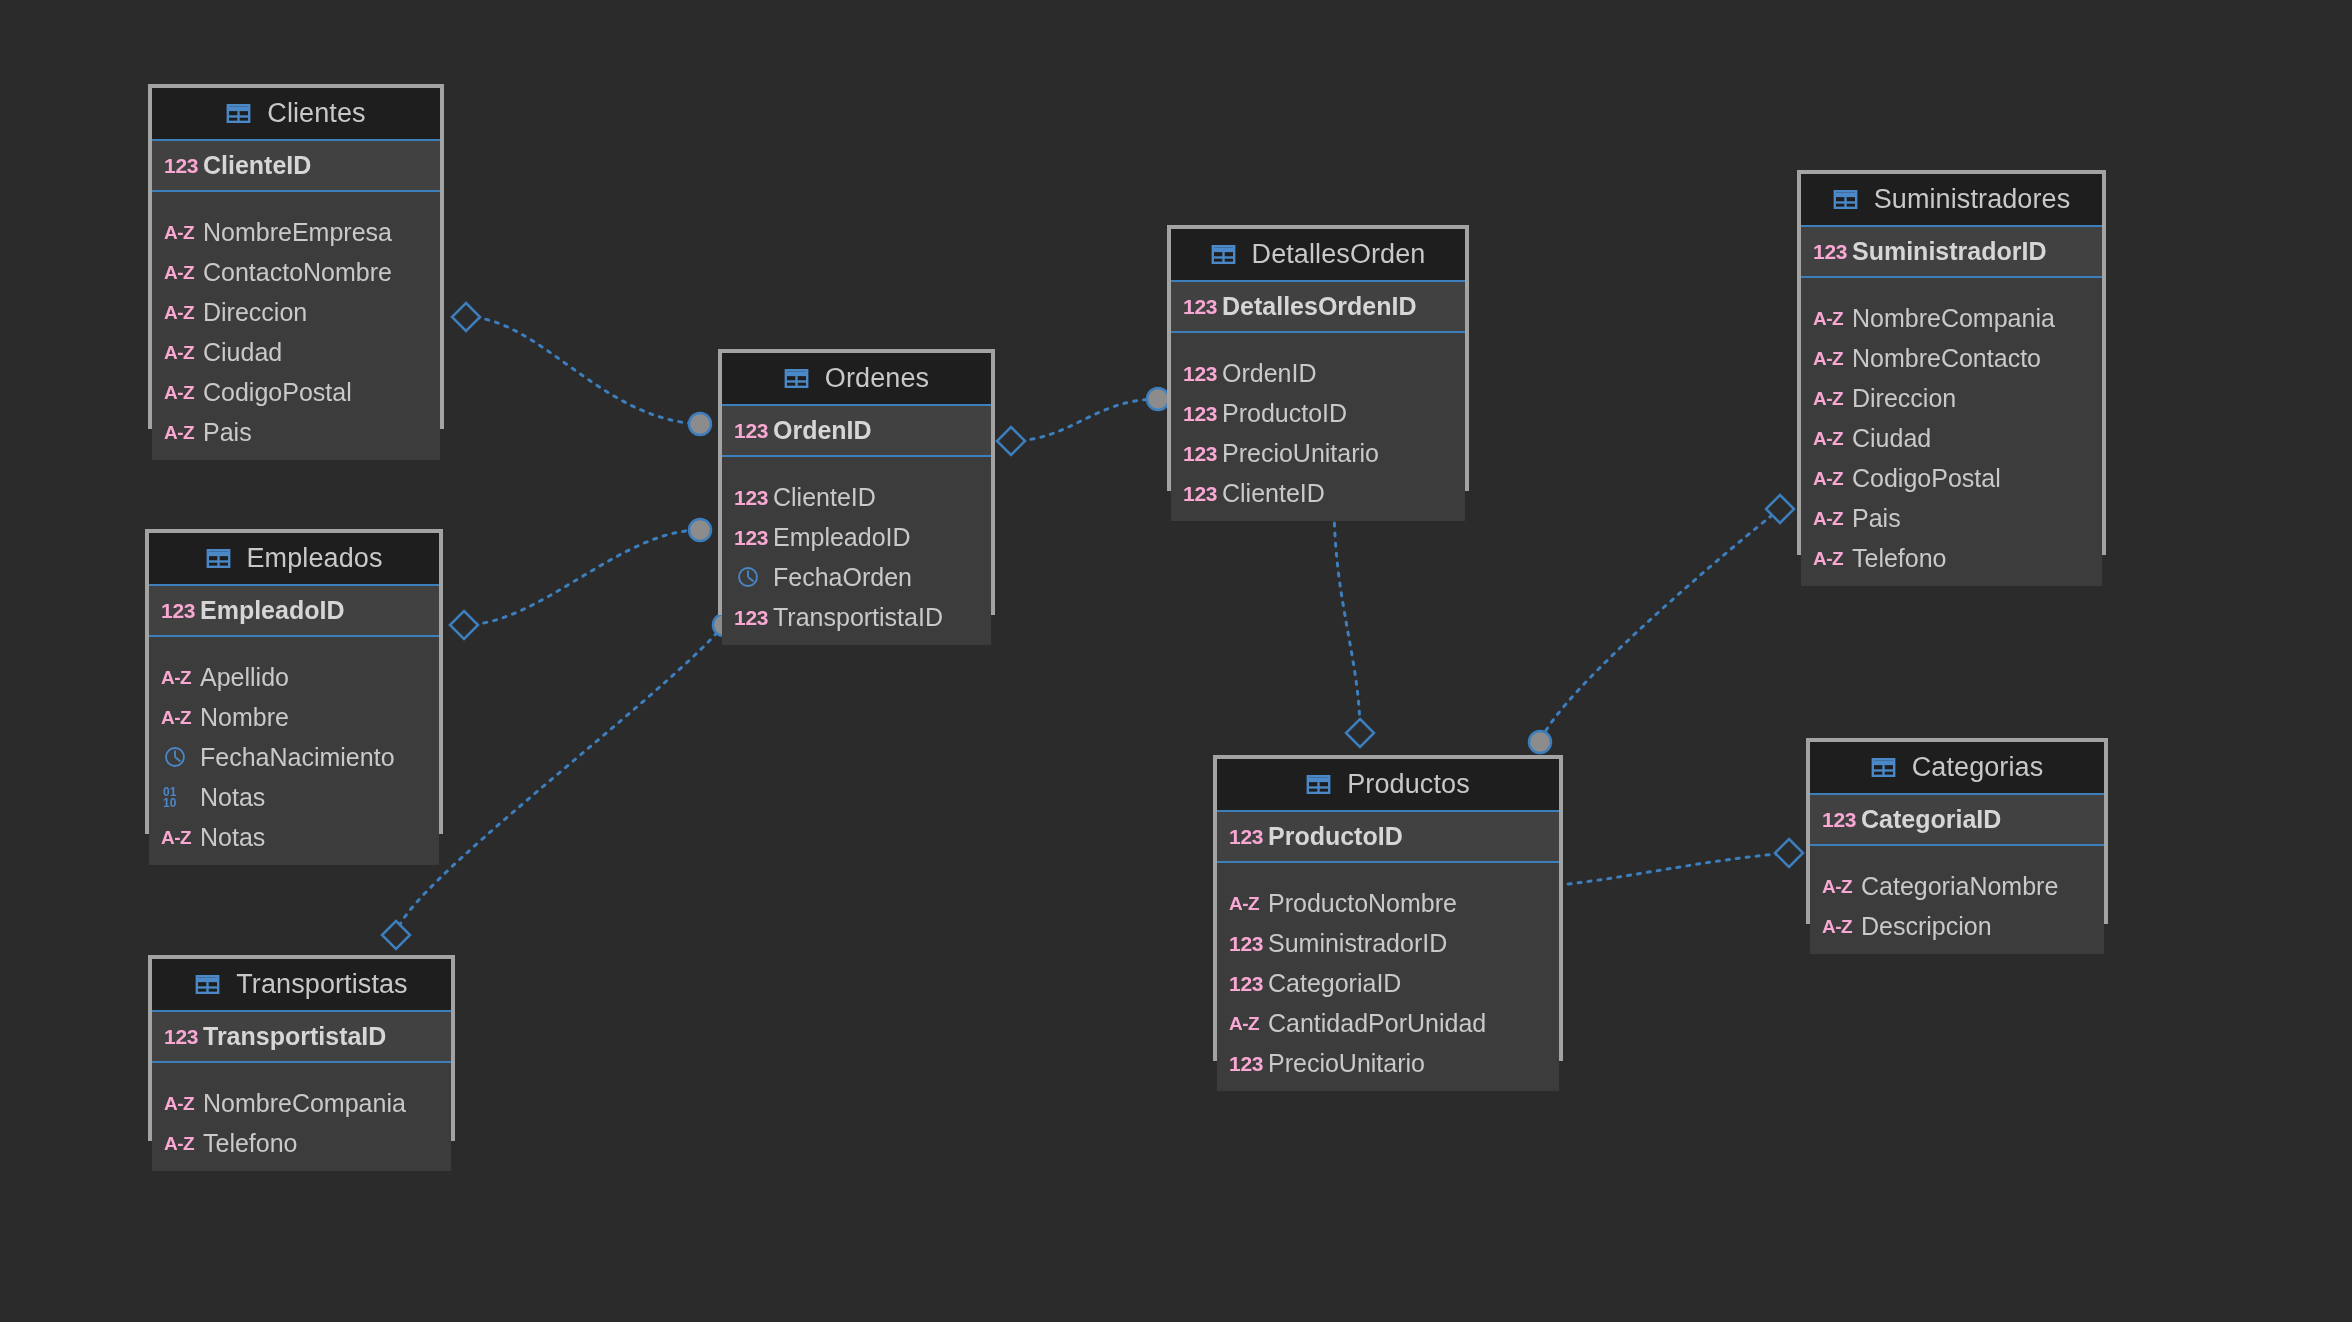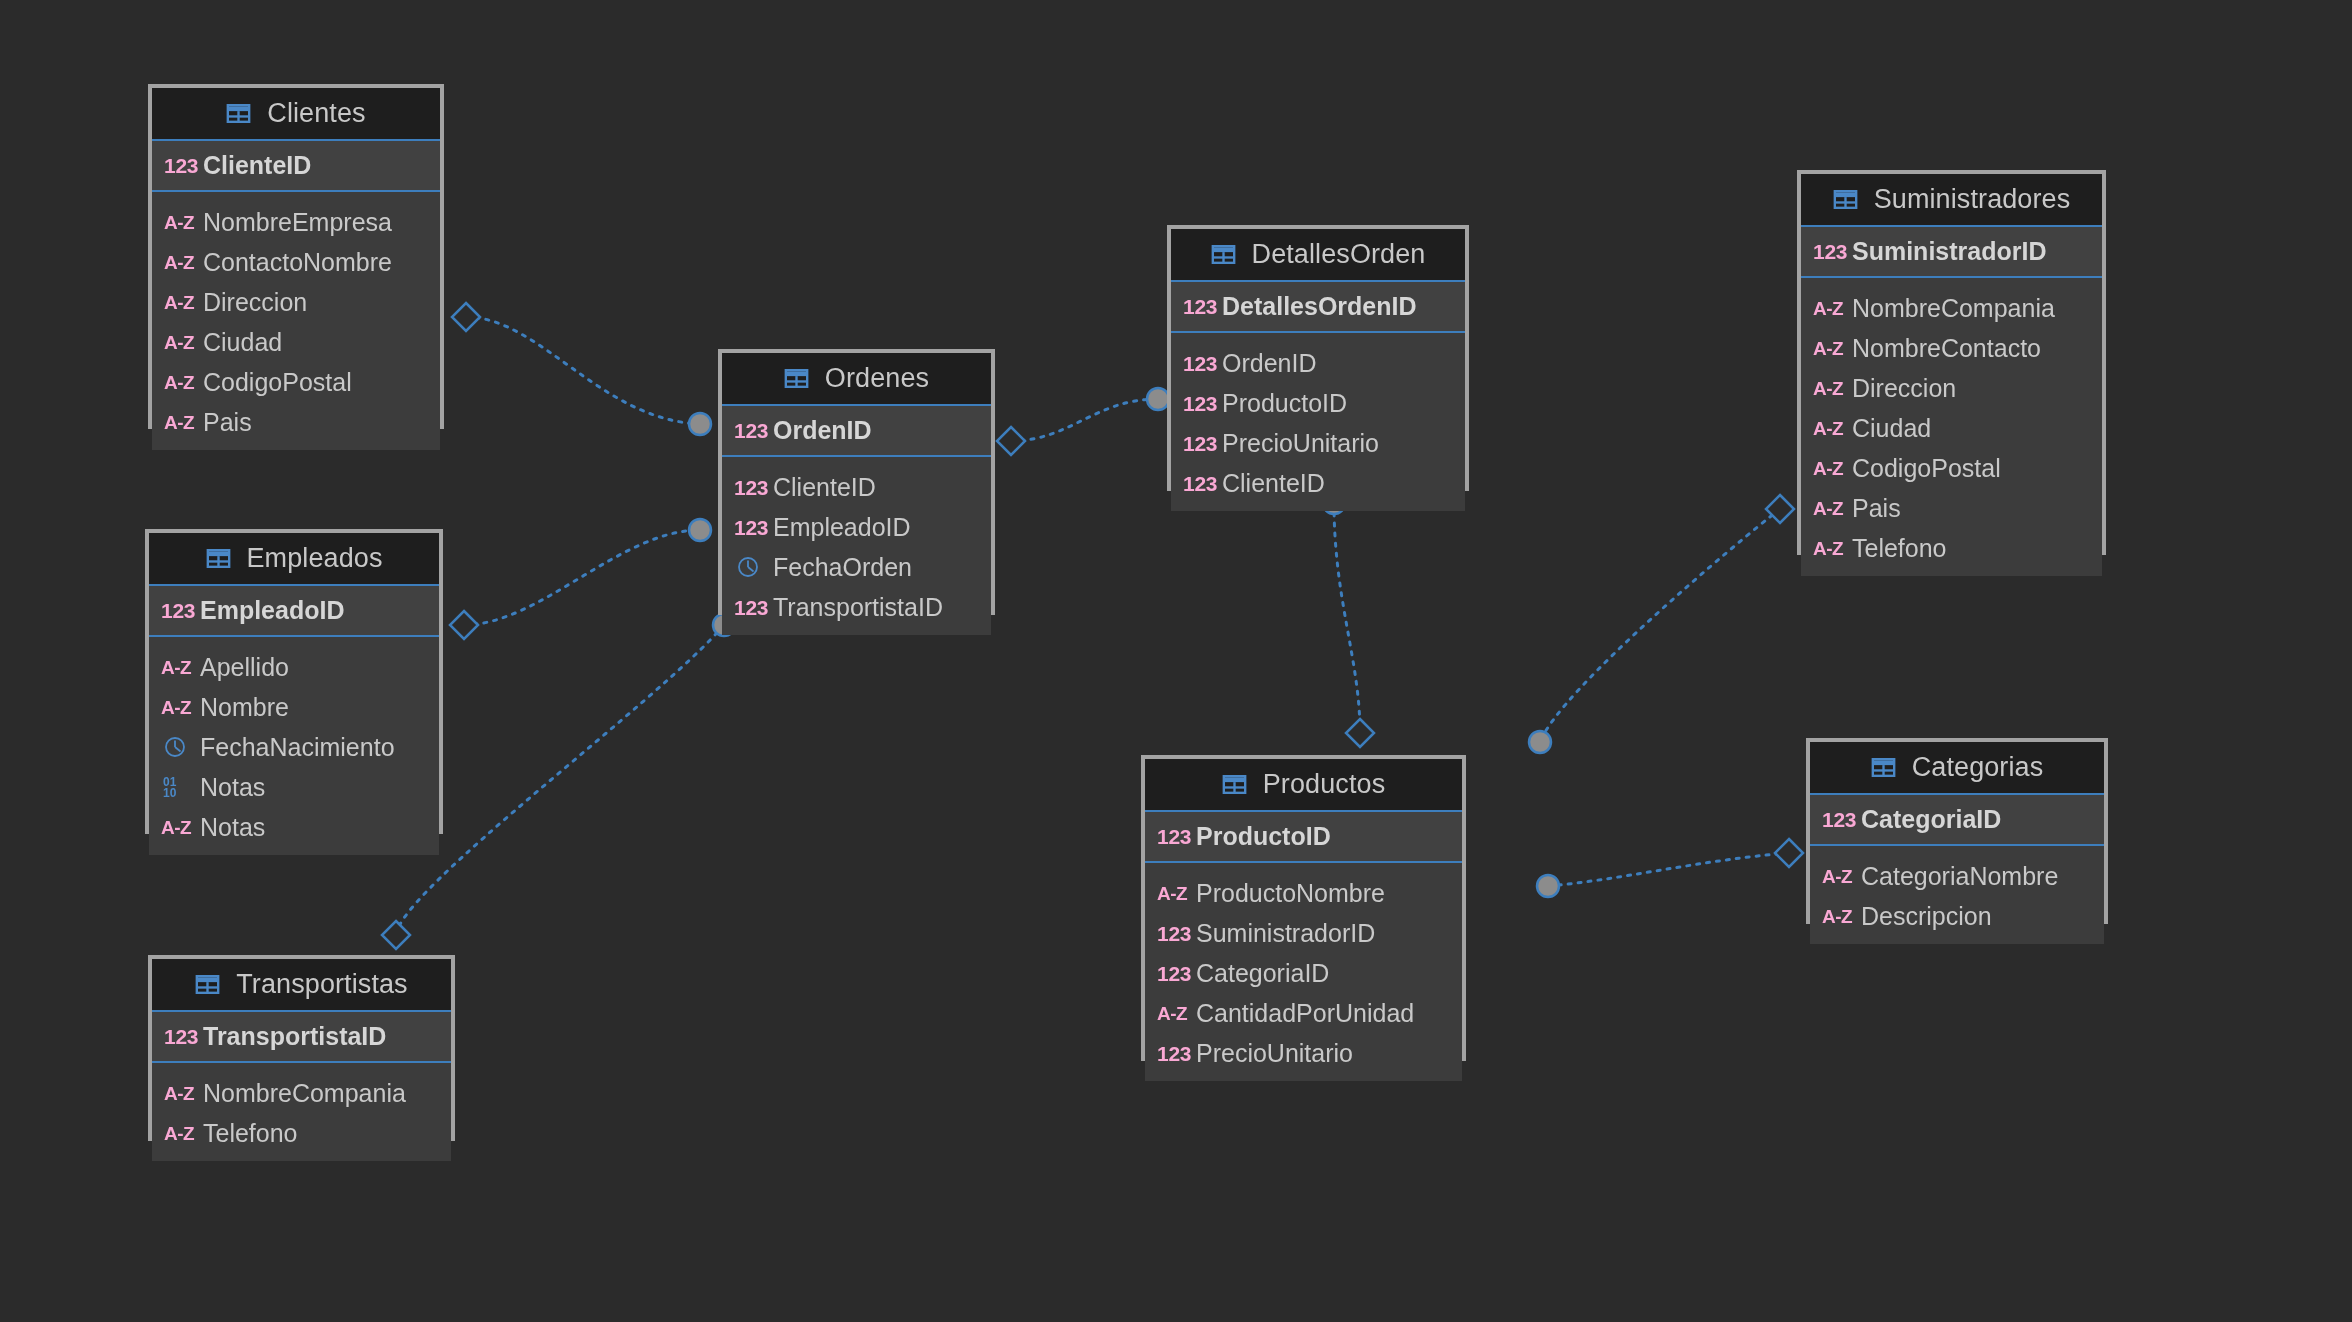--- a/index.html
+++ b/index.html
@@ -75,7 +75,7 @@
     white-space: nowrap;
   }
   .pk-section .field { height: 49px; }
-  .field-section { padding-top: 10px; padding-bottom: 8px; }
+  .field-section { padding-top: 20px; padding-bottom: 8px; }
 
   .field-name {
     font-size: 25px;

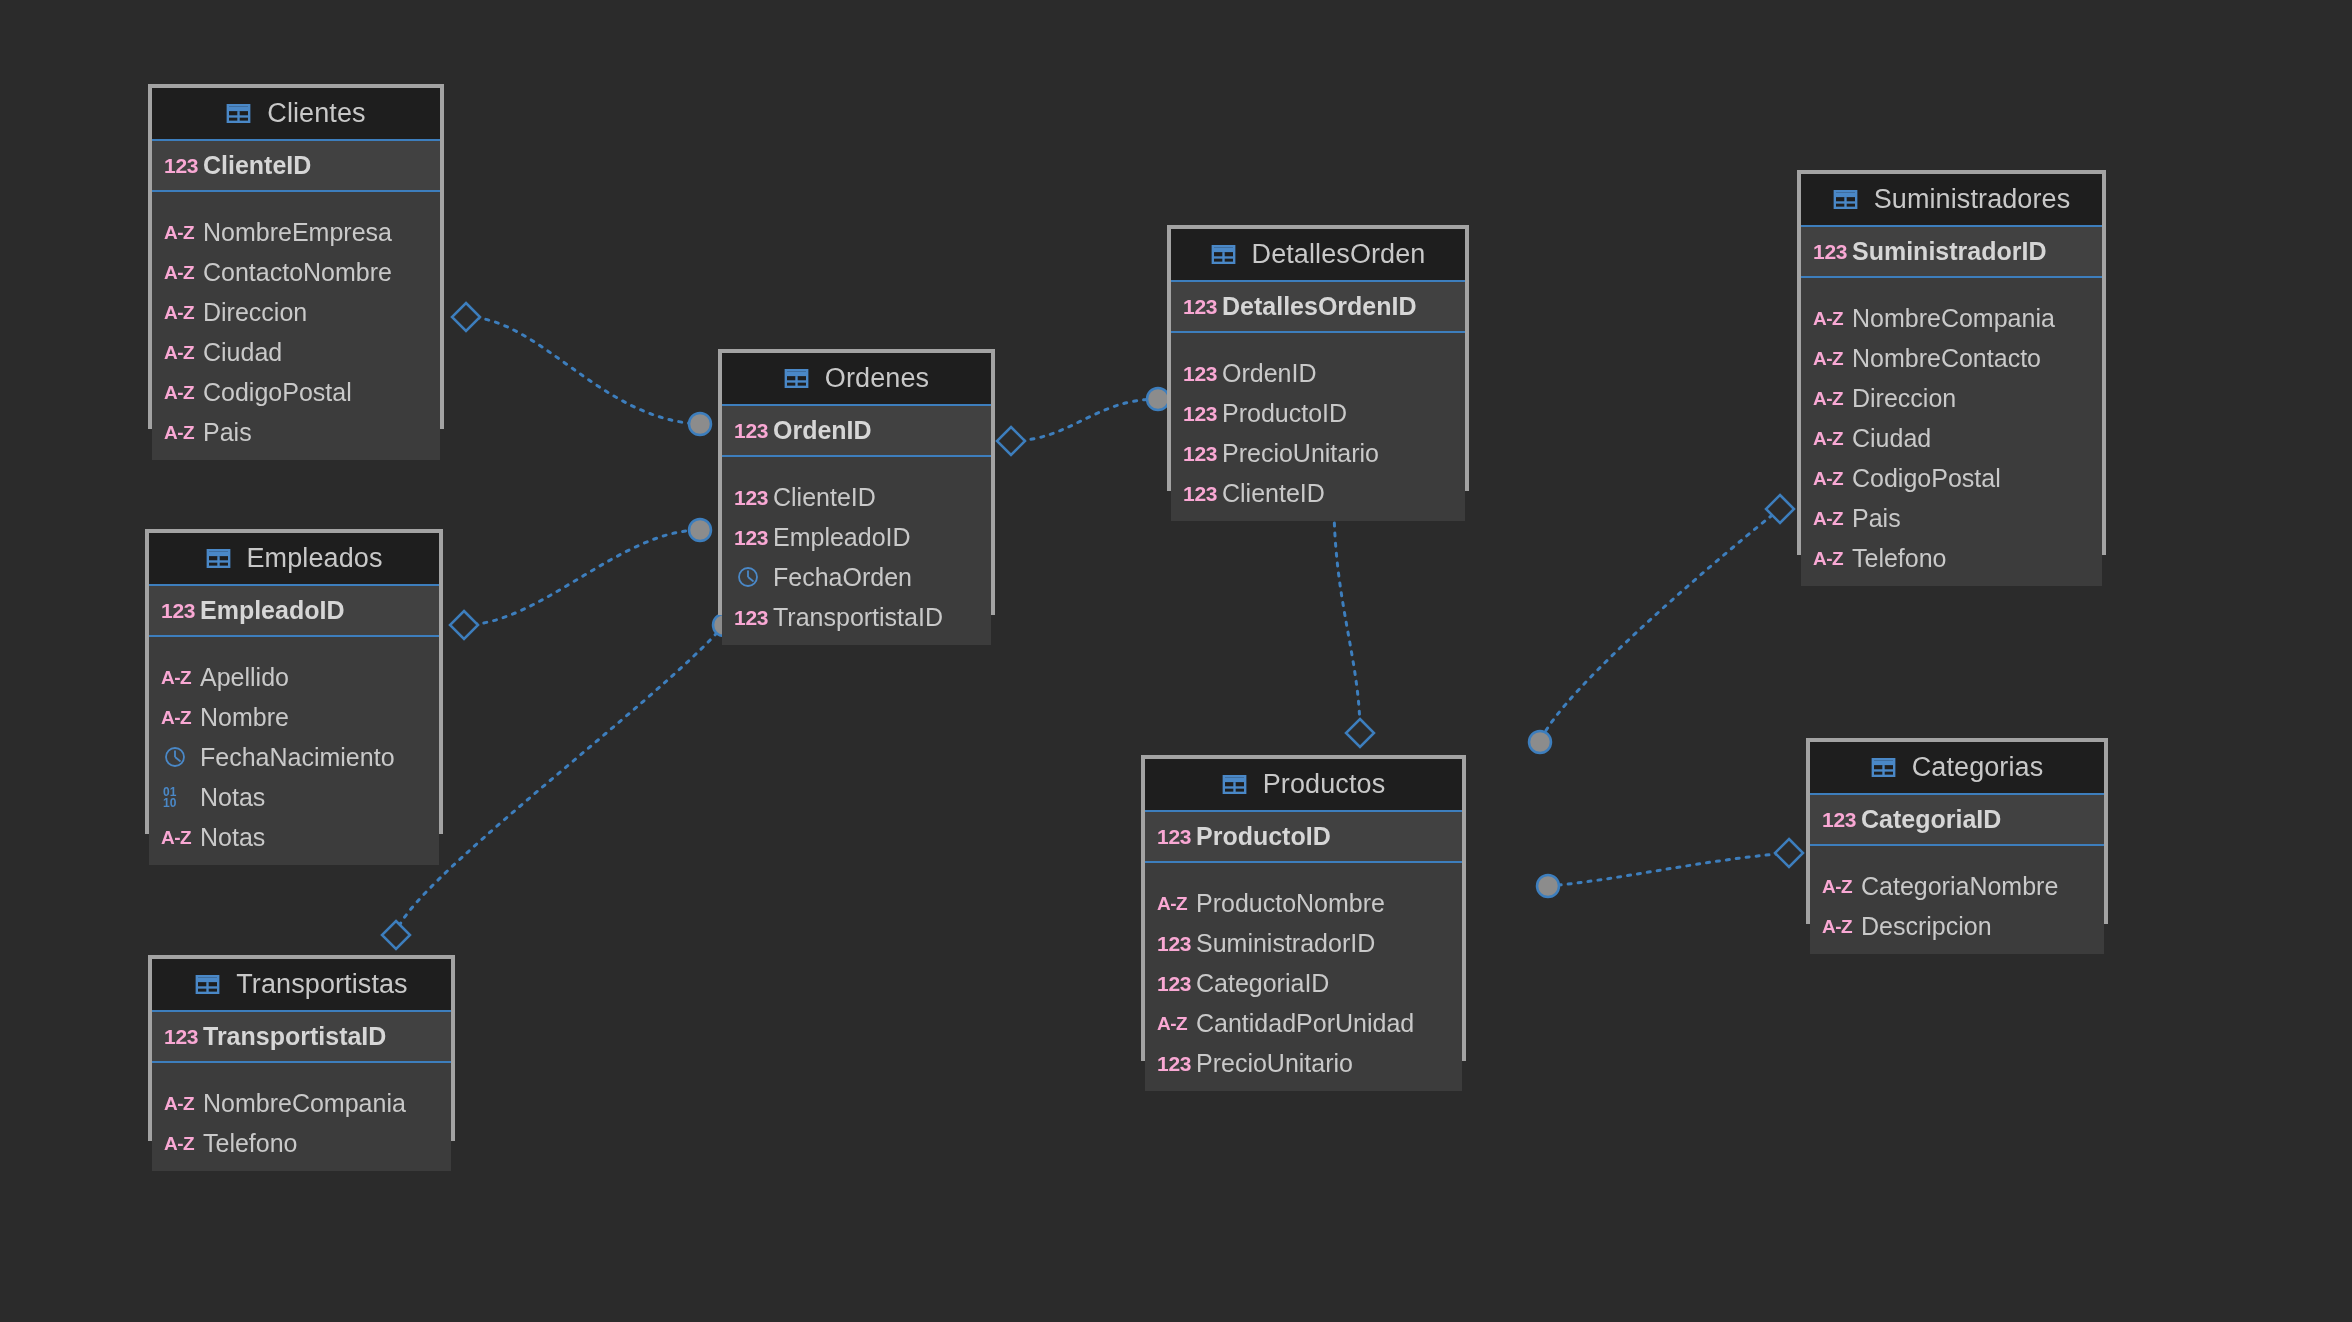--- a/index.html
+++ b/index.html
@@ -358,7 +358,7 @@
           </div>
         </div>
       </div>
-      <div class="entity" style="left: 1141px; top: 755px; width: 325px; height: 306px;">
+      <div class="entity" style="left: 1213px; top: 755px; width: 350px; height: 306px;">
         <div class="entity-header">
           <span class="type-icon">
             <svg class="grid-icon" viewBox="0 0 20 16">

